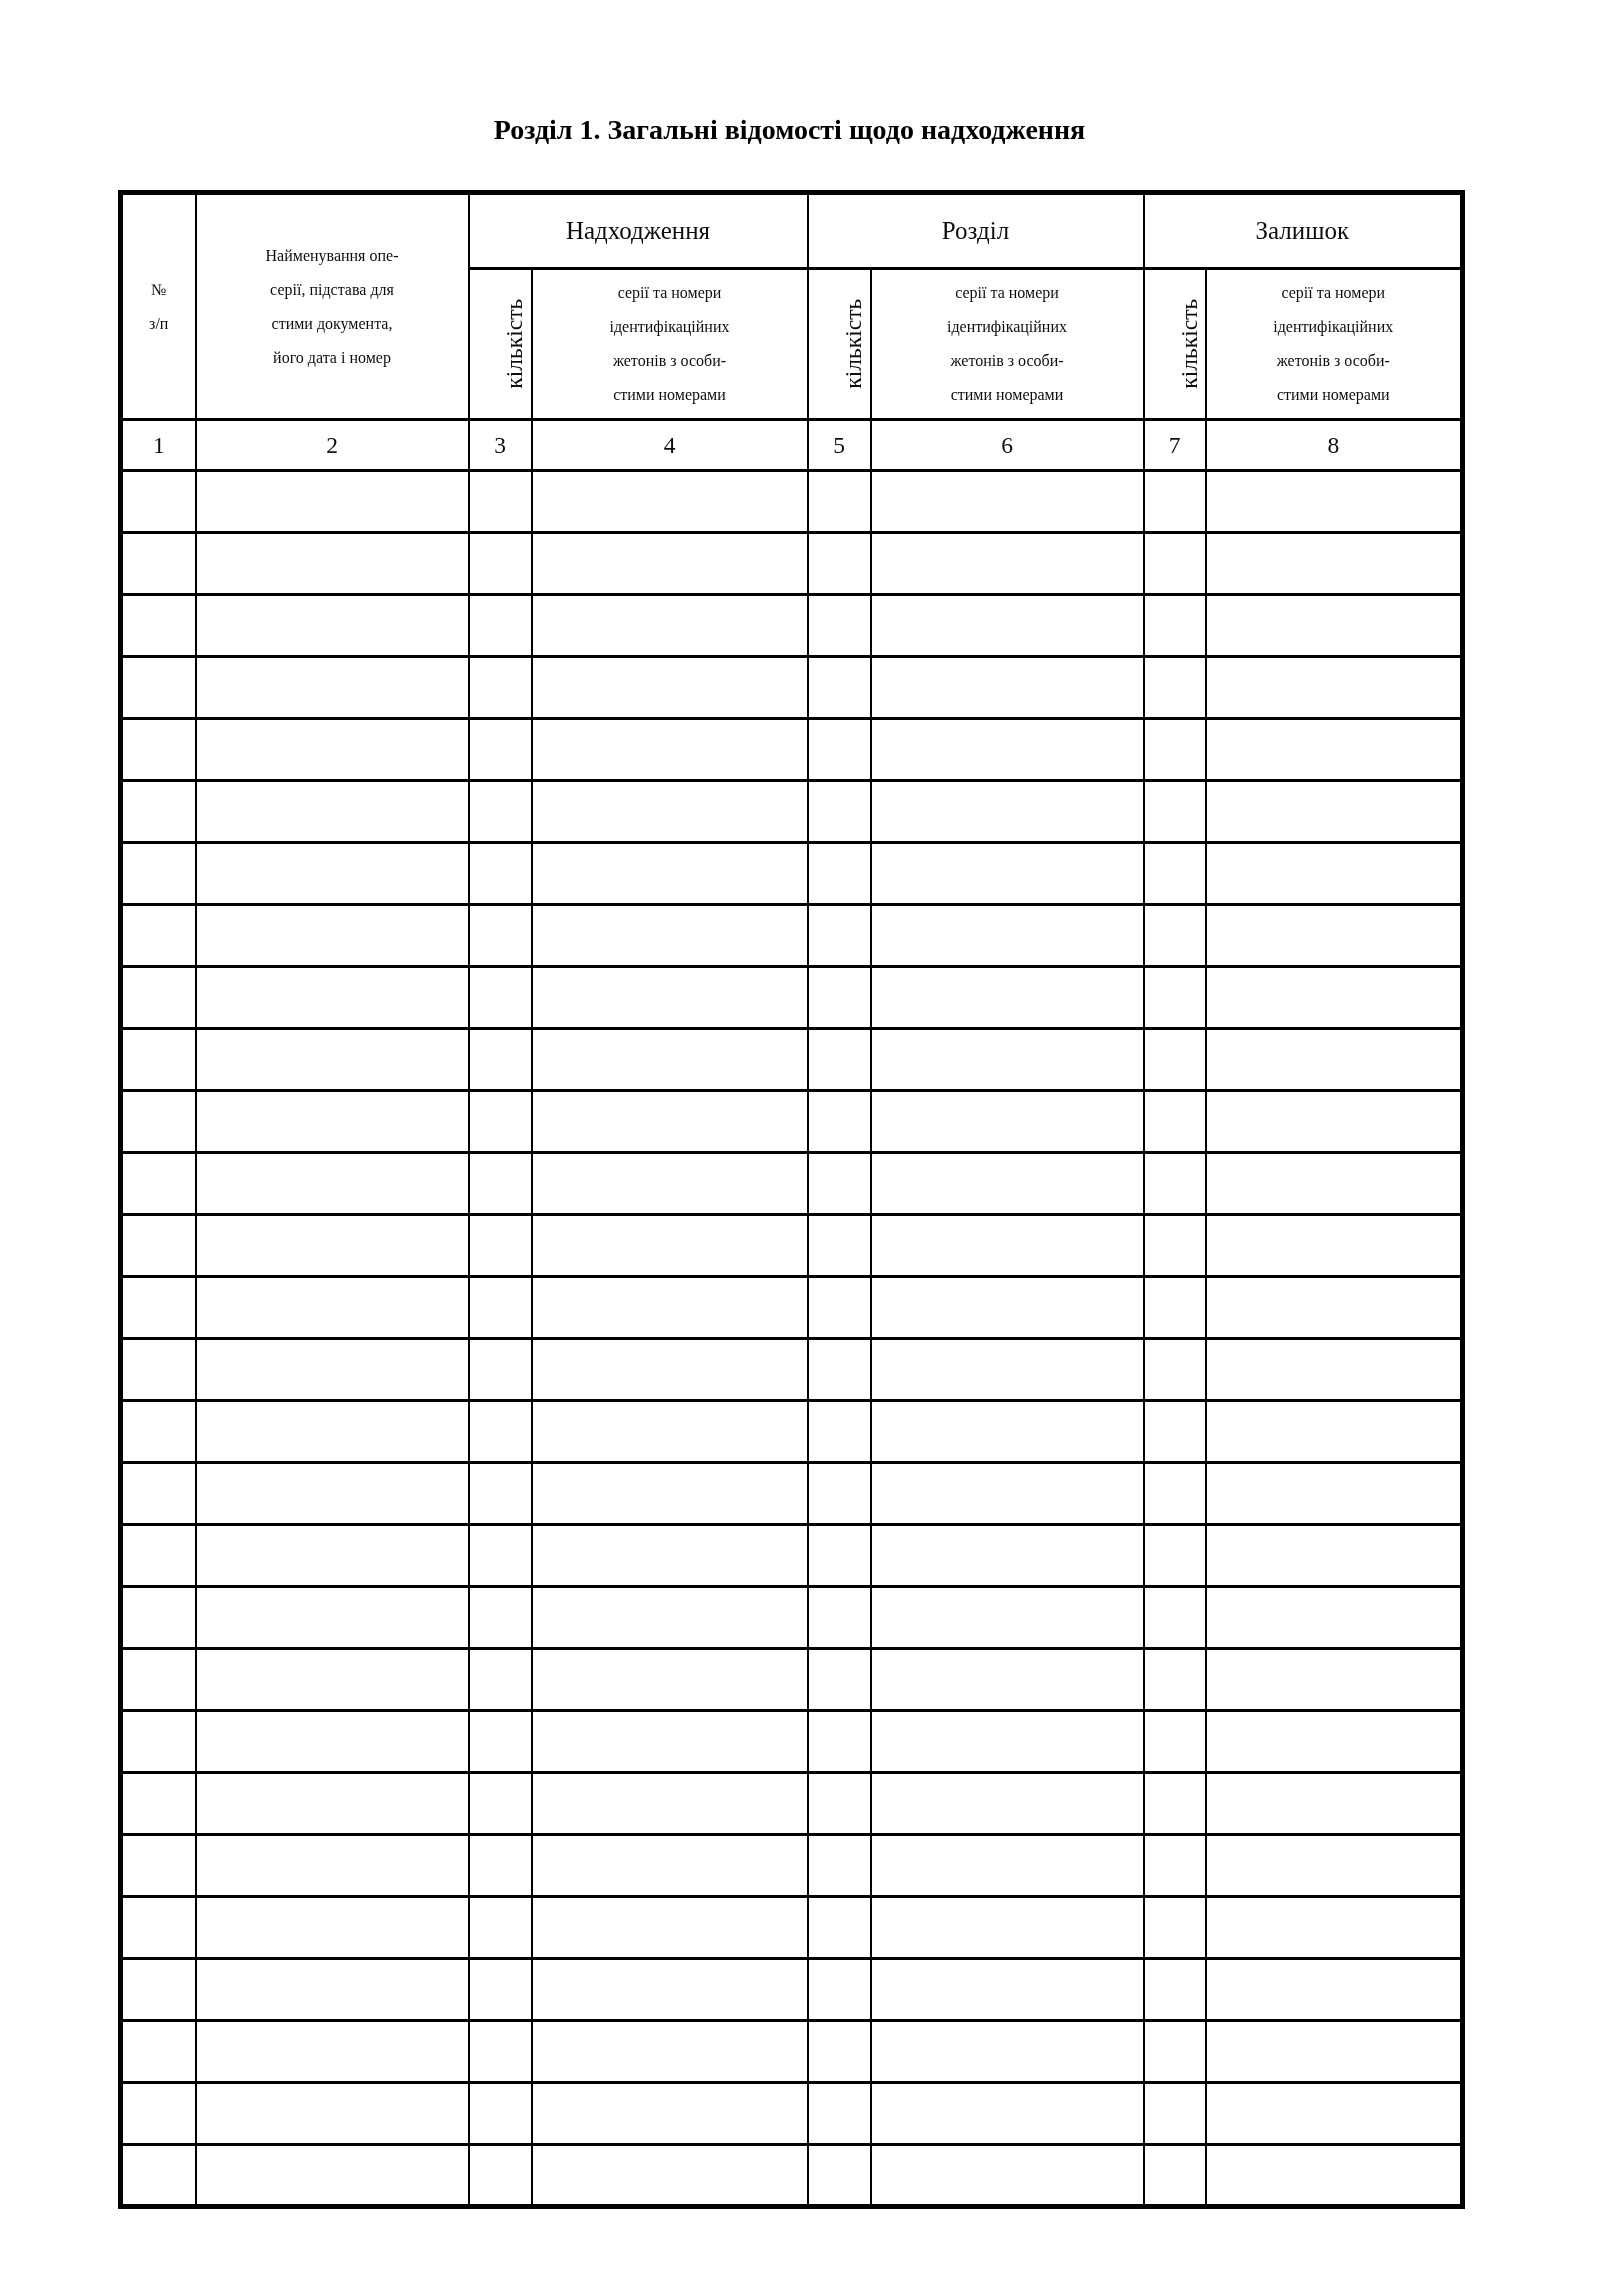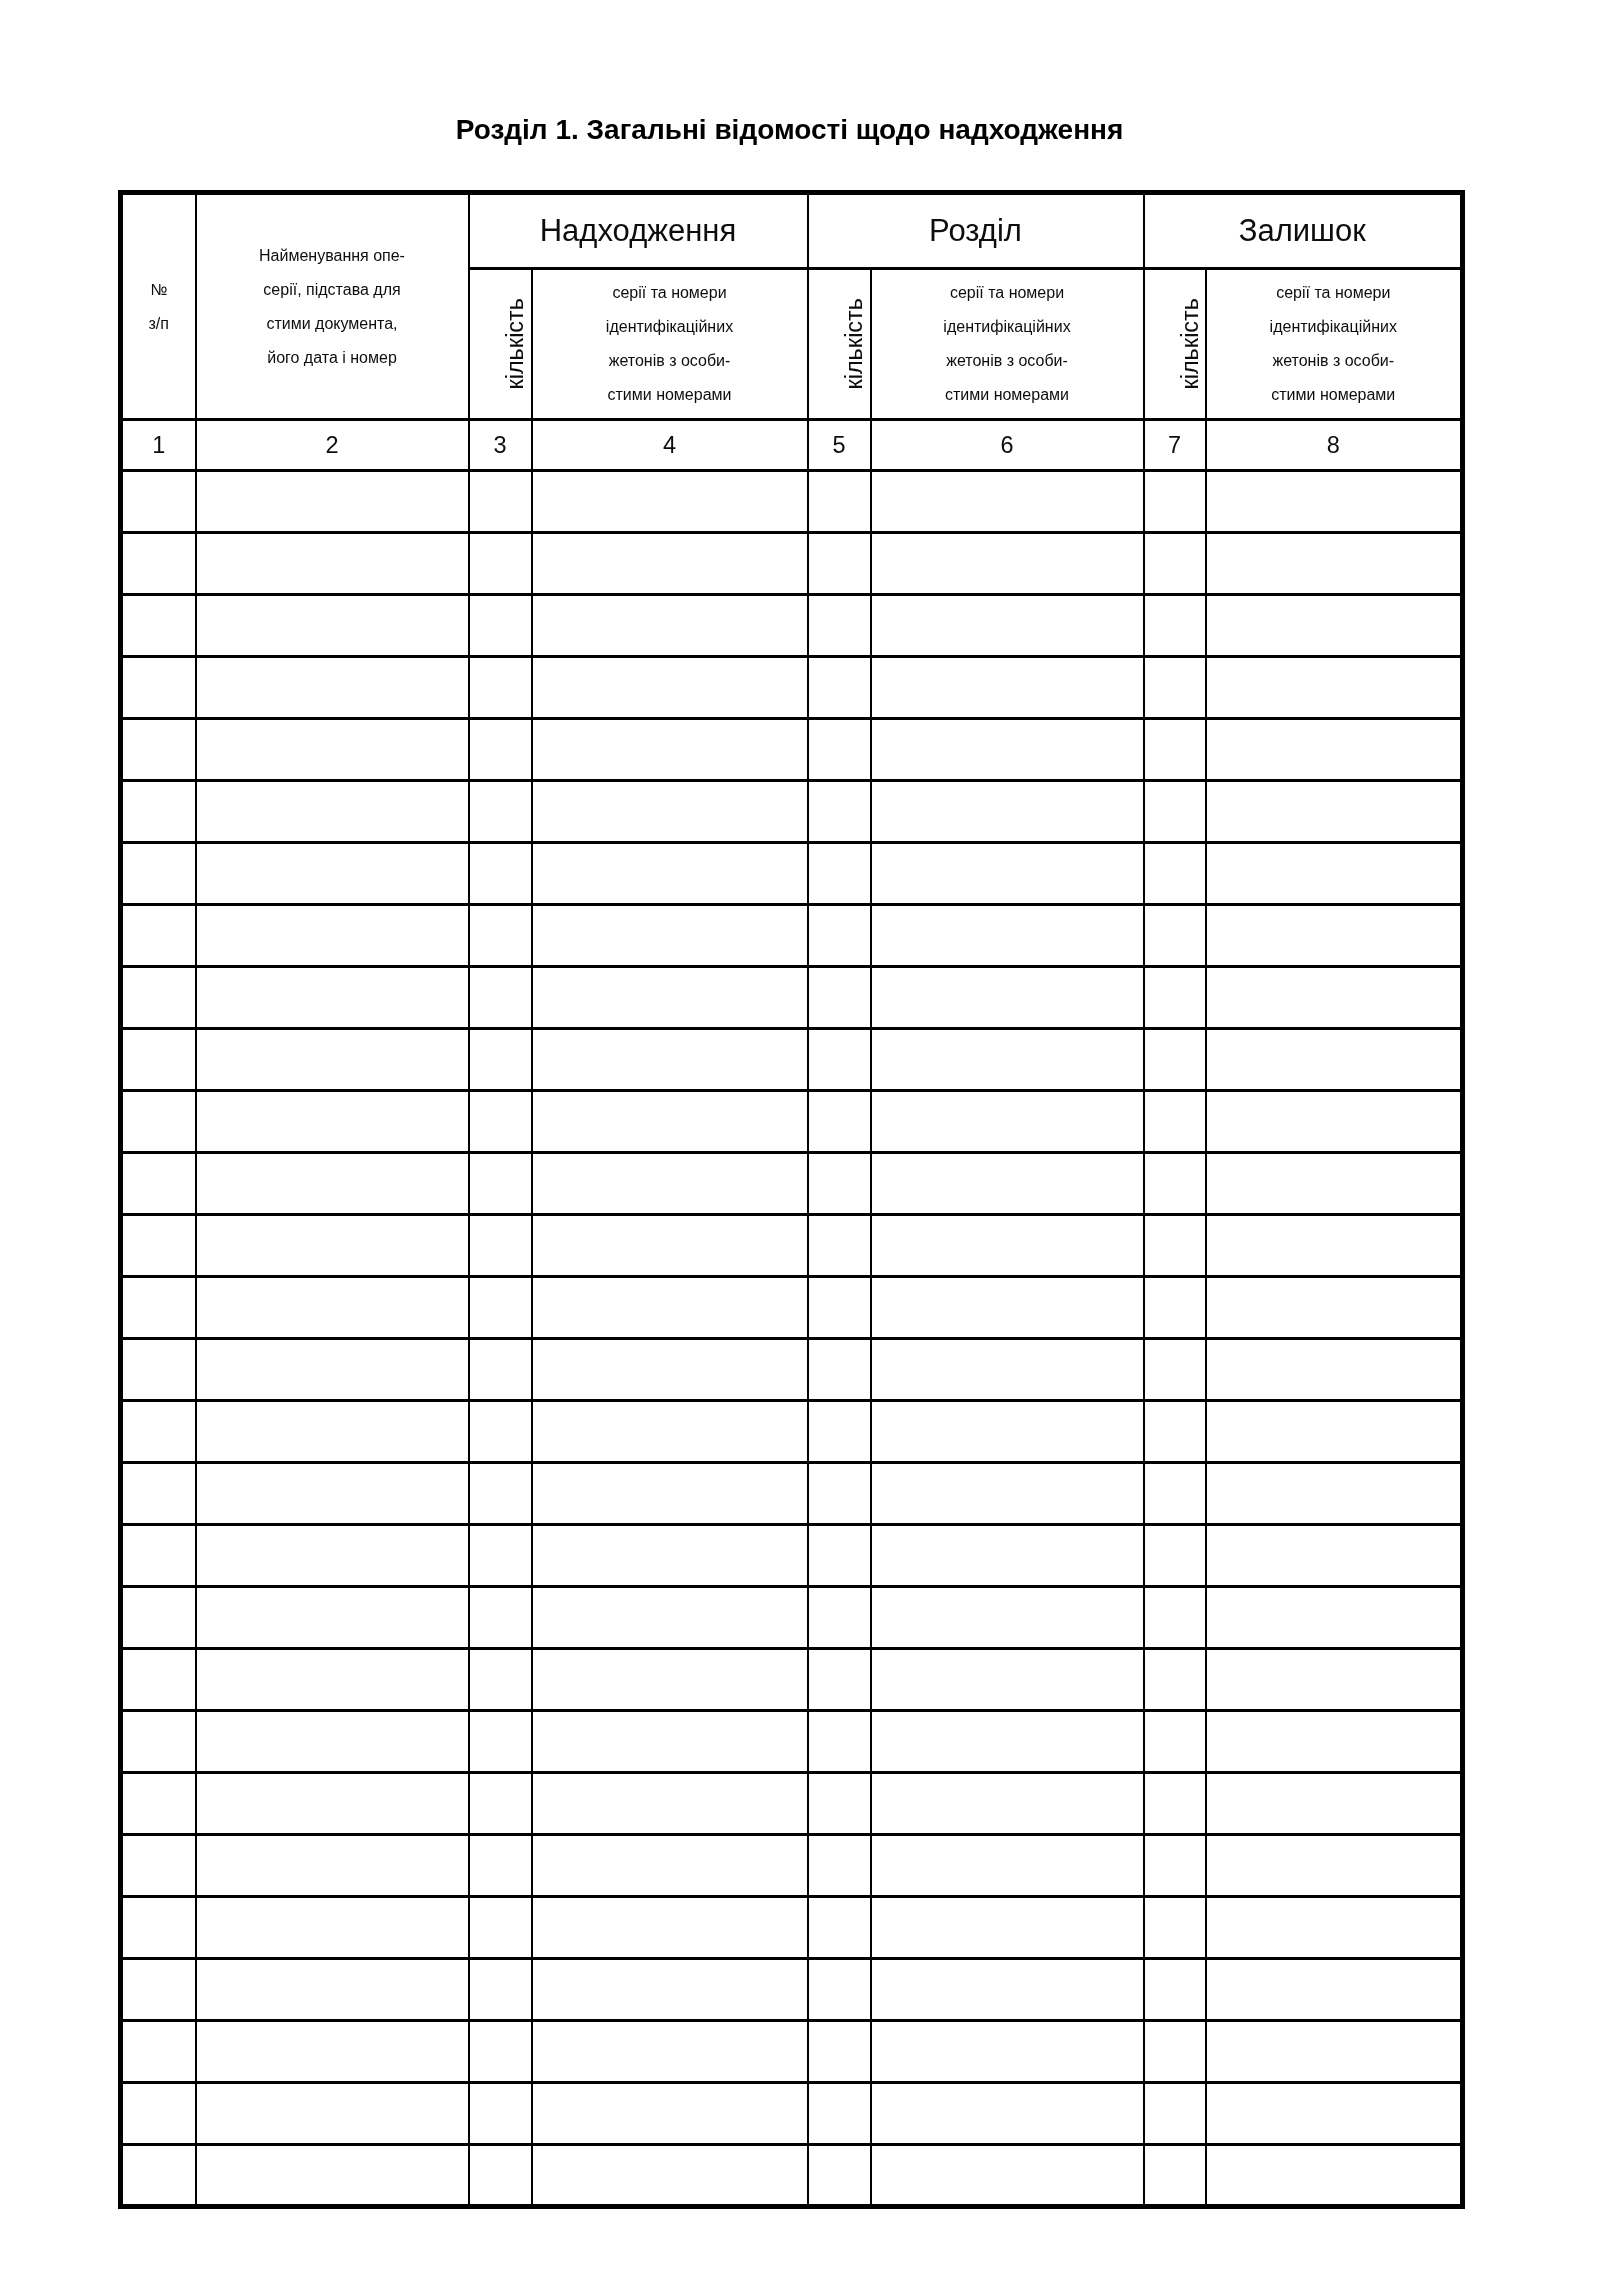--- a/index.html
+++ b/index.html
@@ -13,7 +13,7 @@
     height: 2293px;
     background: #ffffff;
     color: #0a0a0a;
-    font-family: Liberation Sans, sans-serif;
+    font-family: Liberation Serif, serif;
     overflow: hidden;
   }
   .doc-title {

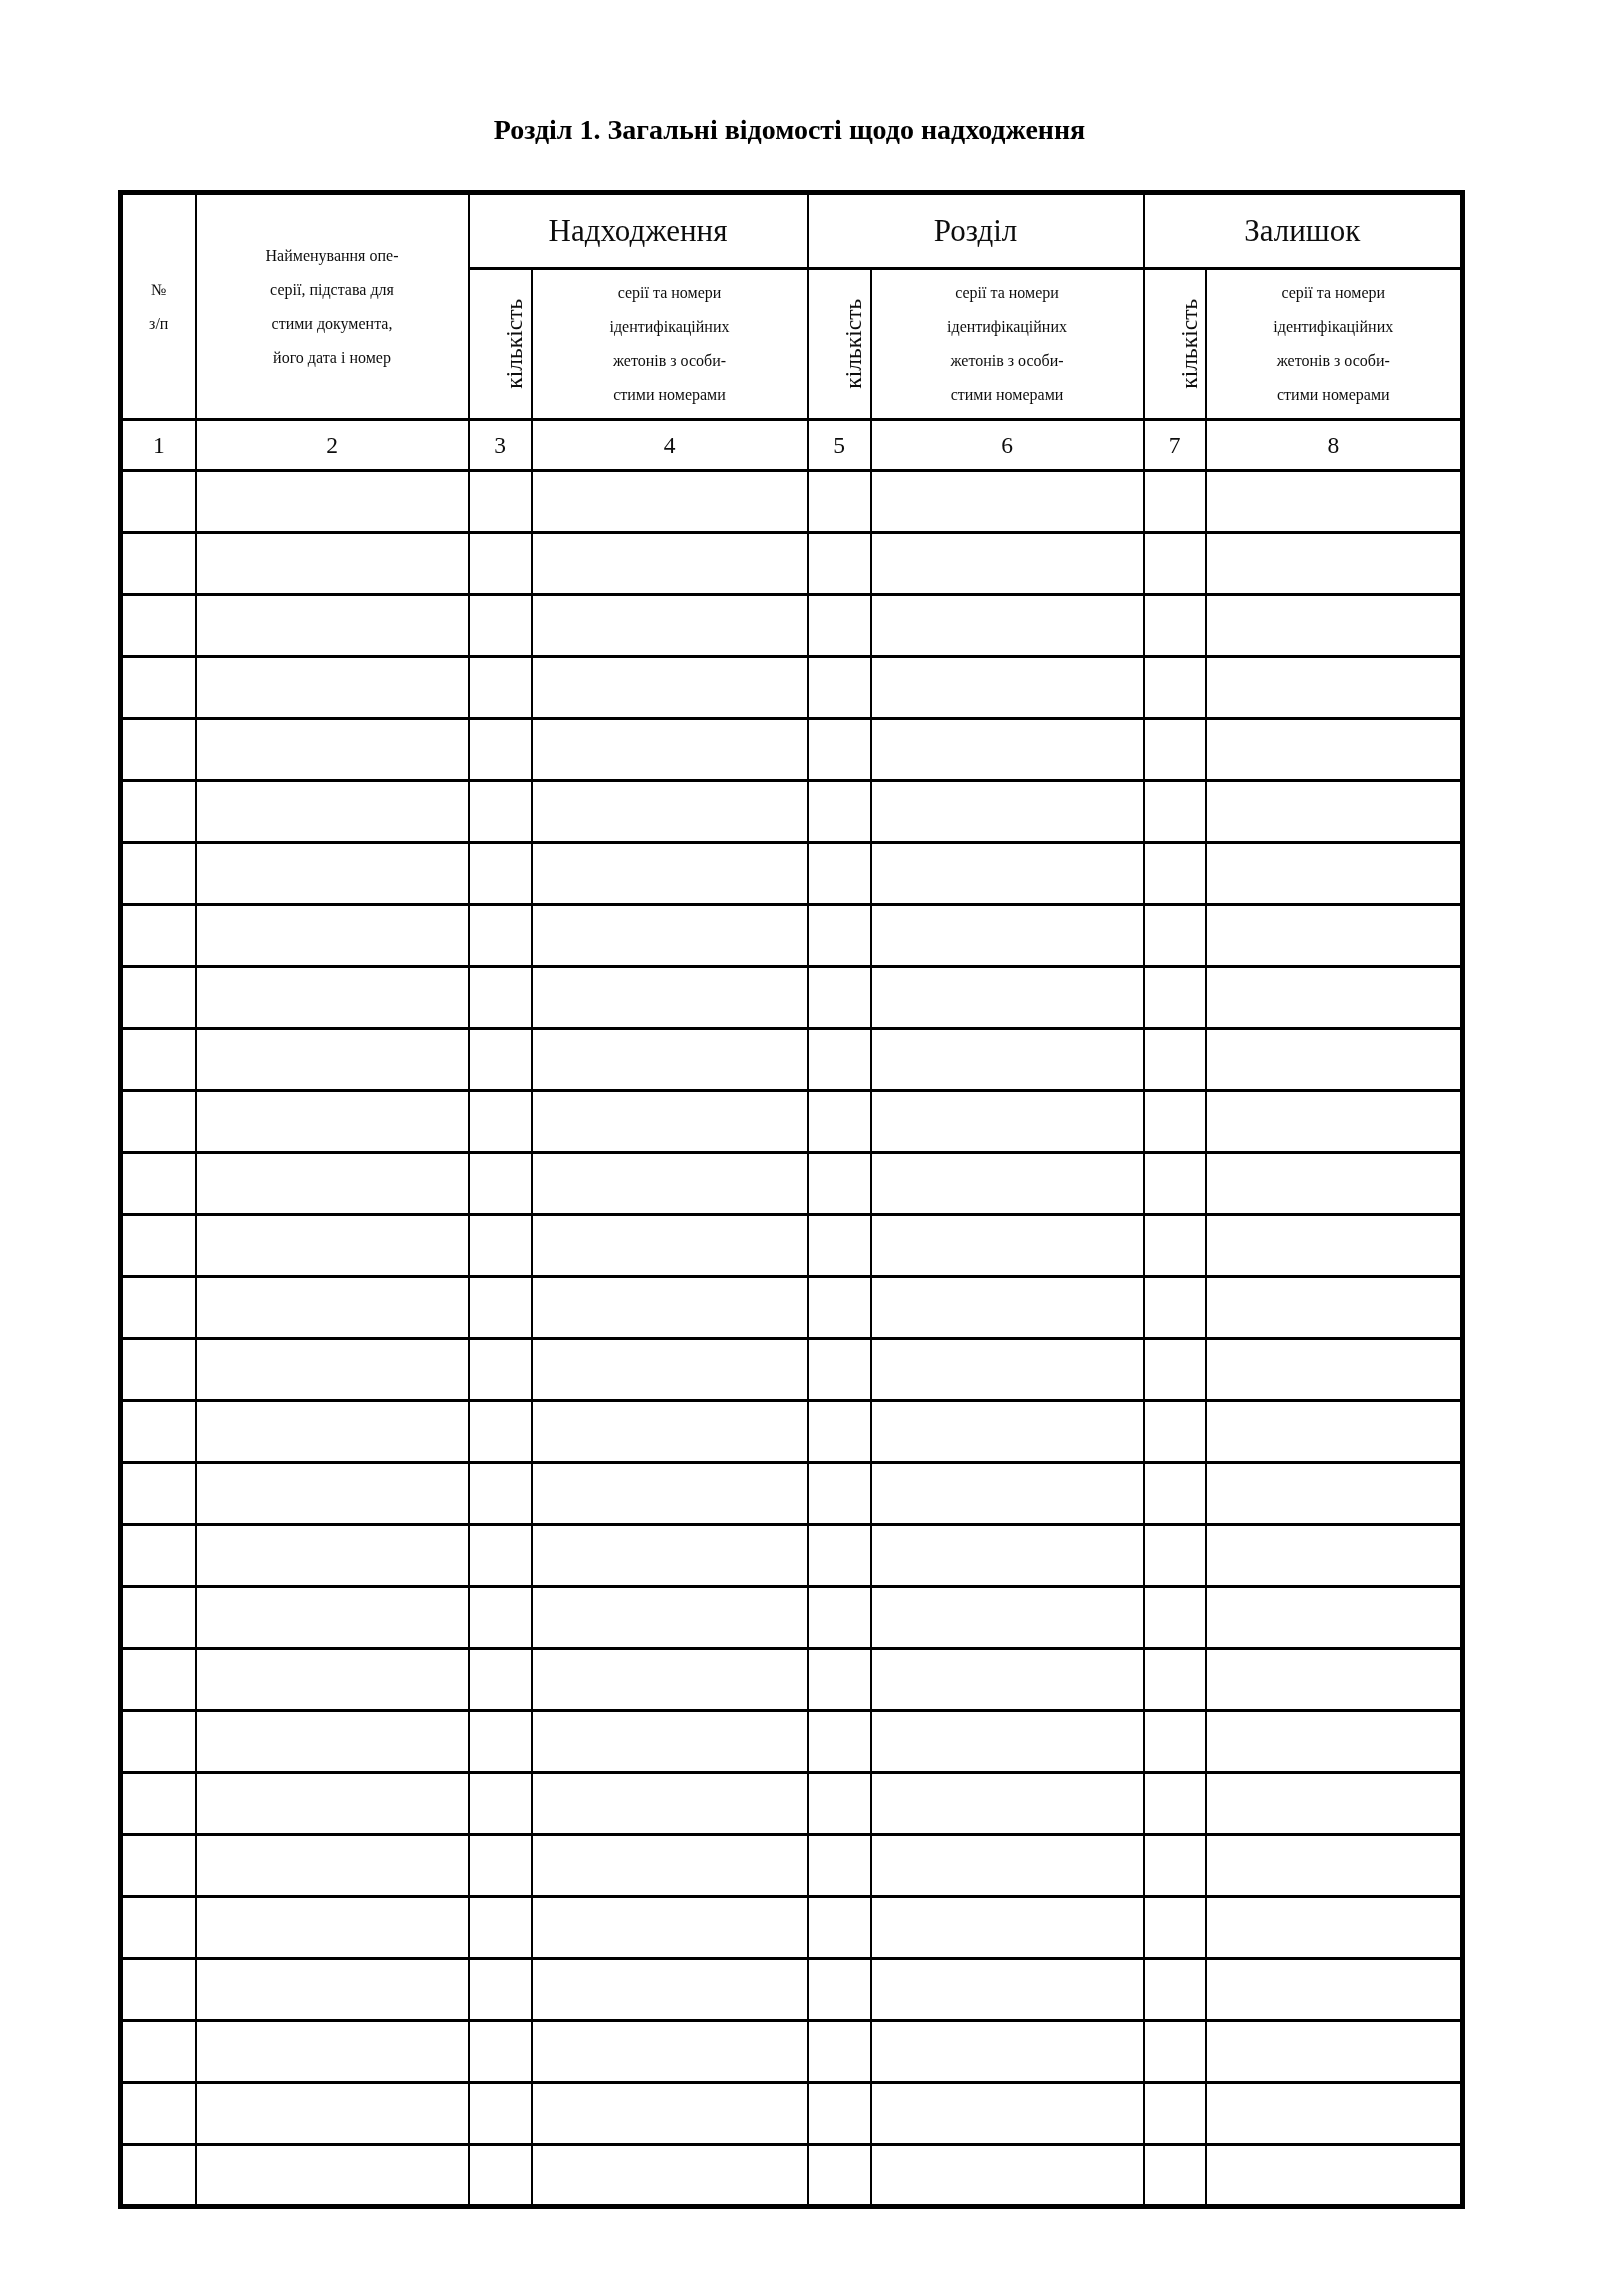--- a/index.html
+++ b/index.html
@@ -66,7 +66,7 @@
   tr.r-data   { height: 62px; }
 
   .hdr-text {
-    font-size: 31px;
+    font-size: 25px;
     line-height: 34px;
   }
   .hdr-line {

